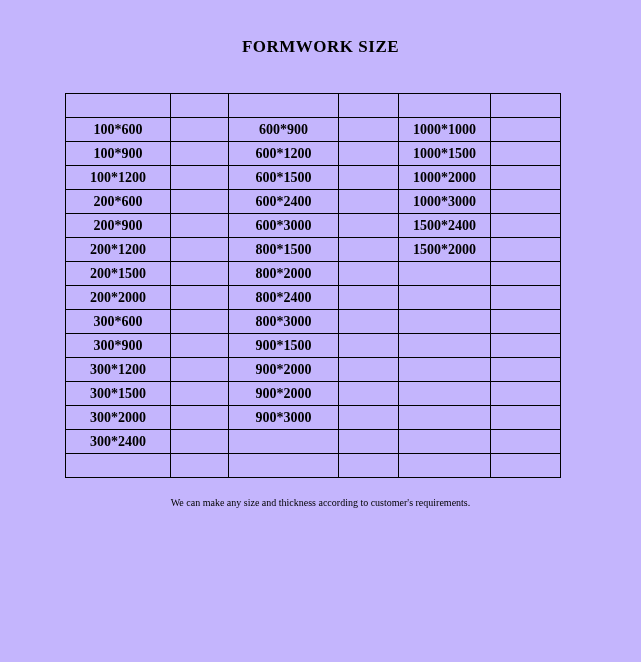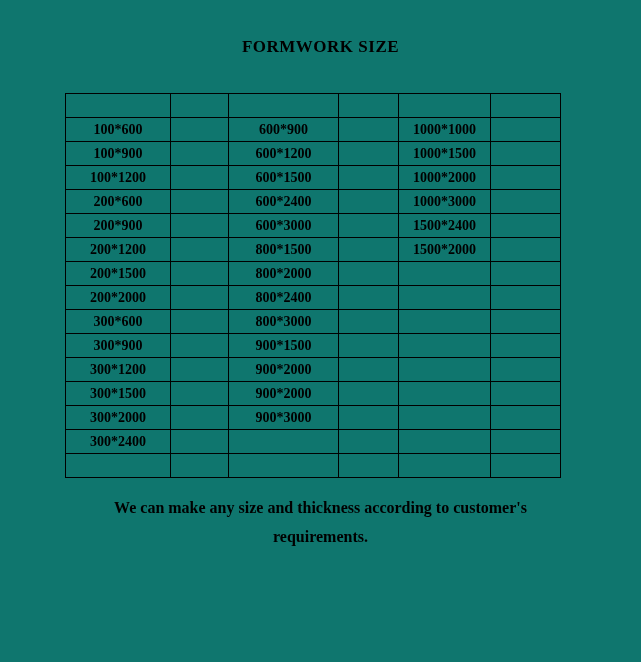--- a/index.html
+++ b/index.html
@@ -12,7 +12,7 @@
     position: relative;
     width: 641px;
     height: 662px;
-    background: #0f766e;
+    background: #c4b5fd;
     overflow: hidden;
   }
   .page-title {

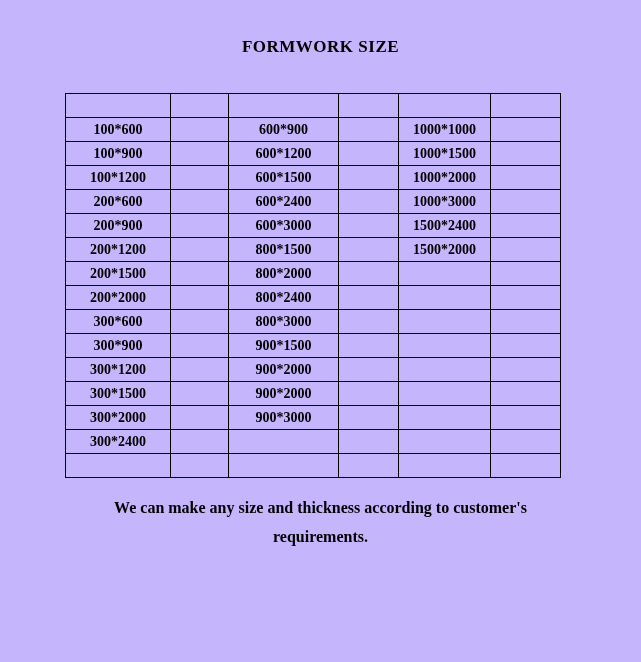--- a/index.html
+++ b/index.html
@@ -45,8 +45,8 @@
     margin: 16px auto 12px auto;
     width: 470px;
     text-align: center;
-    font-size: 16px;
-    font-weight: bold;
+    font-size: 10px;
+    font-weight: normal;
     line-height: 1.8;
     color: #000000;
   }

